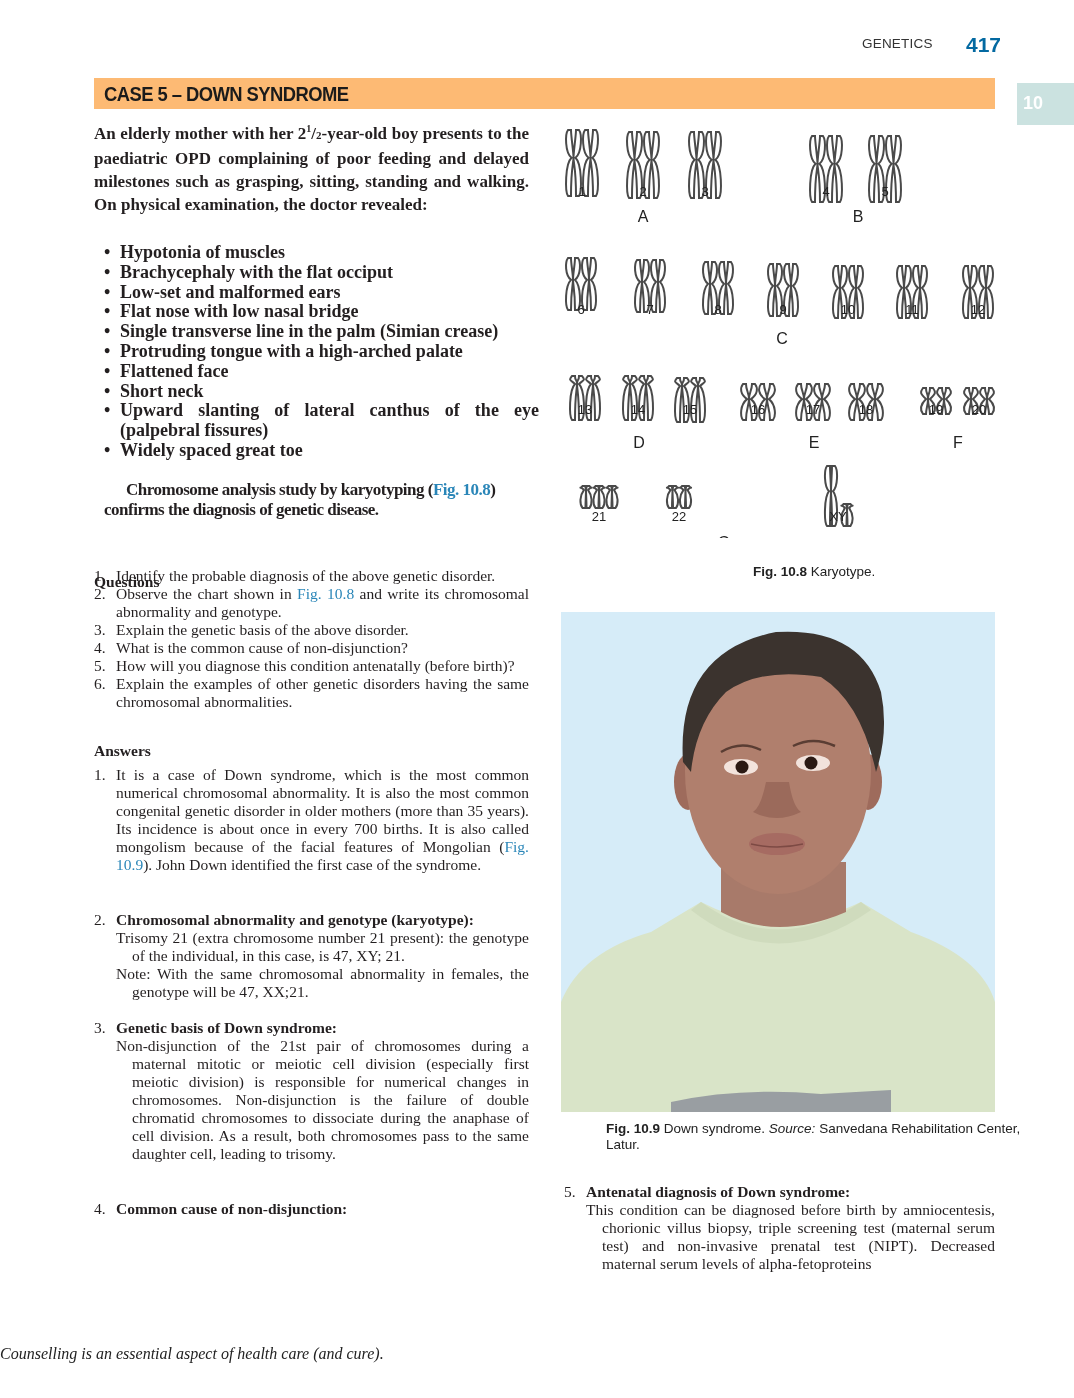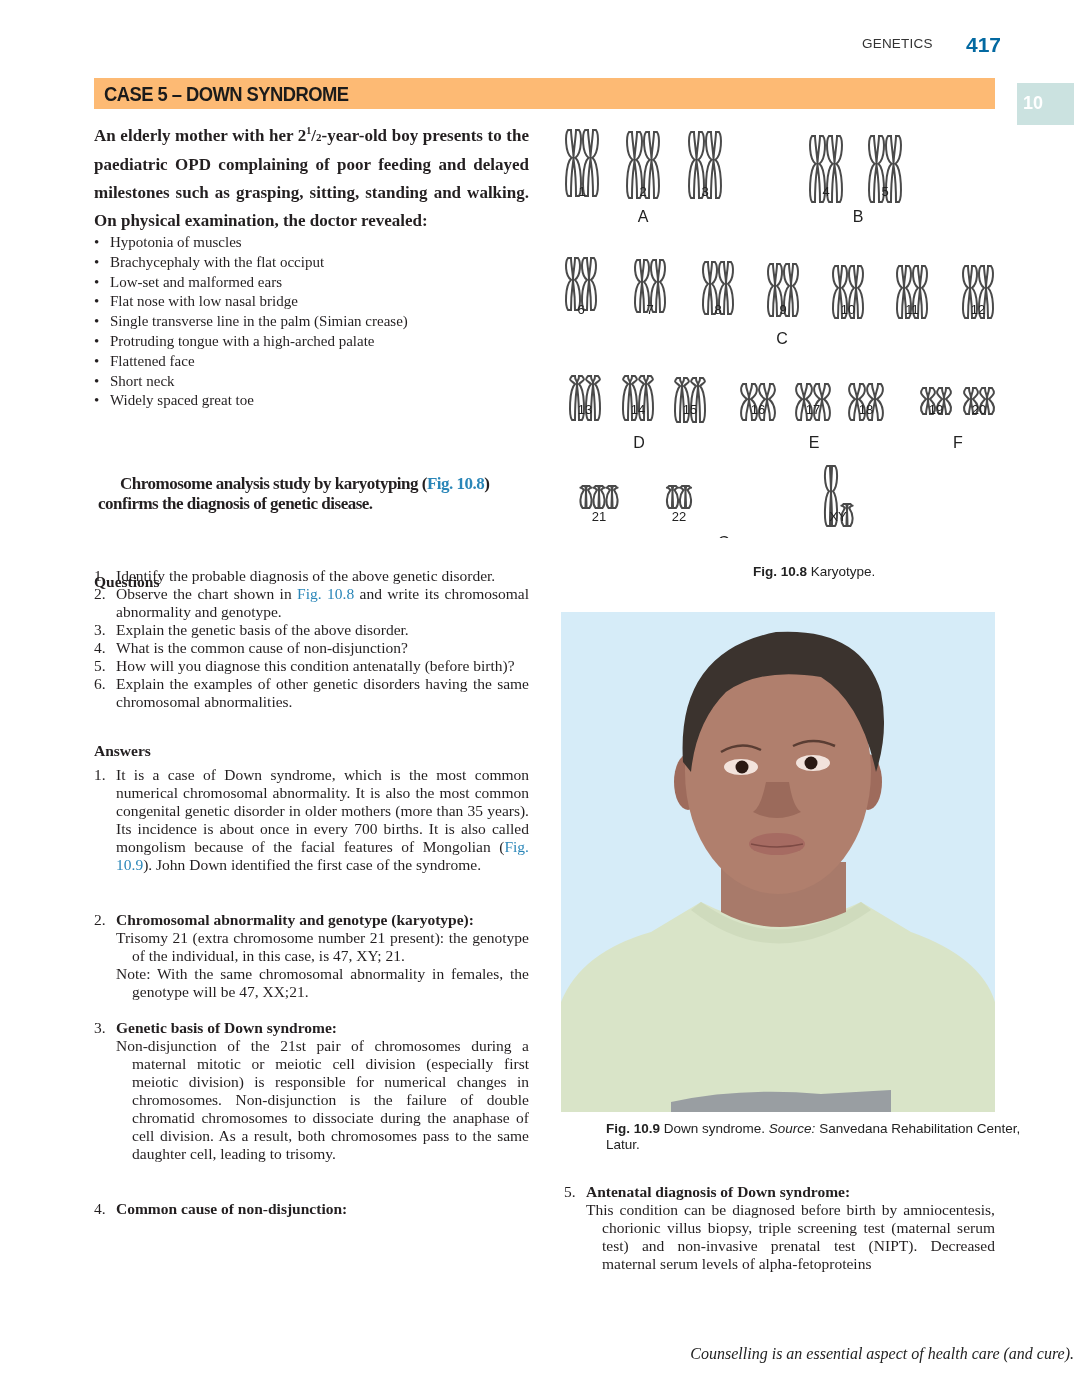--- a/index.html
+++ b/index.html
@@ -18,7 +18,7 @@
   #chapter-tab span { position:absolute; left:6px; top:10px; font-size:18px; font-weight:bold; color:#ffffff; }
 
   .left-col { position:absolute; left:94px; width:435px; }
-  .intro { top:117px; font-size:17px; font-weight:bold; line-height:28px; text-align:justify; }
+  .intro { top:117px; font-size:17px; font-weight:bold; line-height:23px; text-align:justify; }
   .sup { font-size:10px; vertical-align:7px; }
   .sub { font-size:11px; }
 

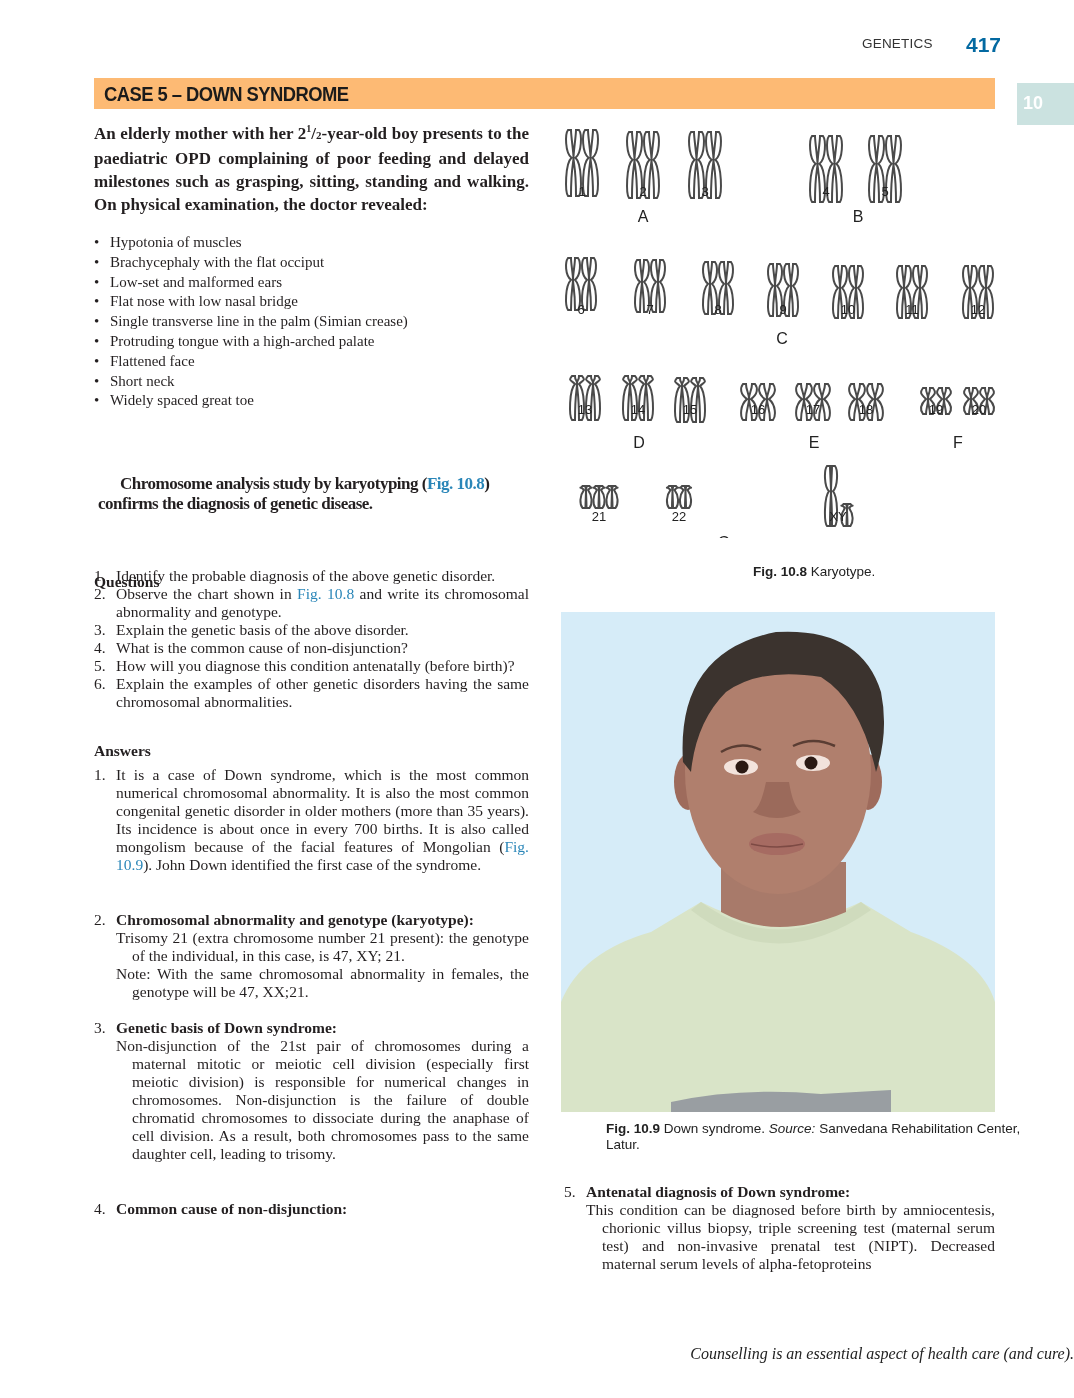--- a/index.html
+++ b/index.html
@@ -22,7 +22,7 @@
   .sup { font-size:10px; vertical-align:7px; }
   .sub { font-size:11px; }
 
-  ul.signs { position:absolute; left:94px; top:233px; width:435px; margin:0; padding:0; list-style:none; font-size:15px; font-weight:normal; line-height:19.8px; }
+  ul.signs { position:absolute; left:94px; top:233px; width:435px; margin:10px; padding:0; list-style:none; font-size:18px; font-weight:bold; line-height:19.8px; }
   ul.signs li { position:relative; padding-left:16px; text-align:justify; }
   ul.signs li::before { content:"•"; position:absolute; left:0; top:0; }
 

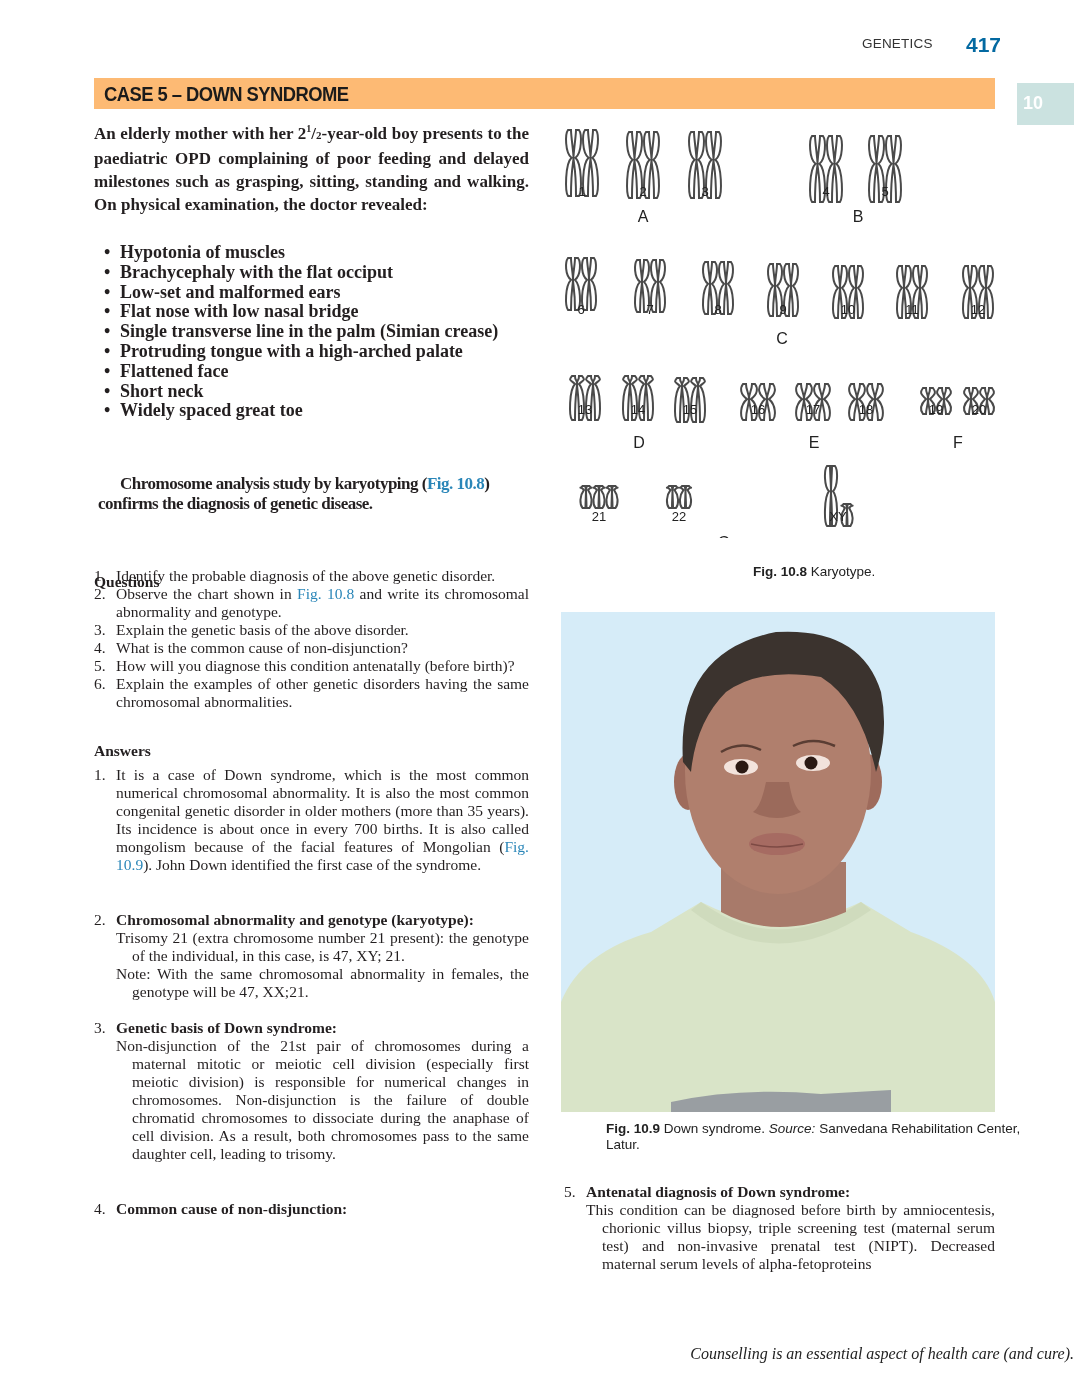--- a/index.html
+++ b/index.html
@@ -85,6 +85,7 @@
     <li>Protruding tongue with a high-arched palate</li>
     <li>Flattened face</li>
     <li>Short neck</li>
+    <li>Upward slanting of lateral canthus of the eye (palpebral fissures)</li>
     <li>Widely spaced great toe</li>
   </ul>
 

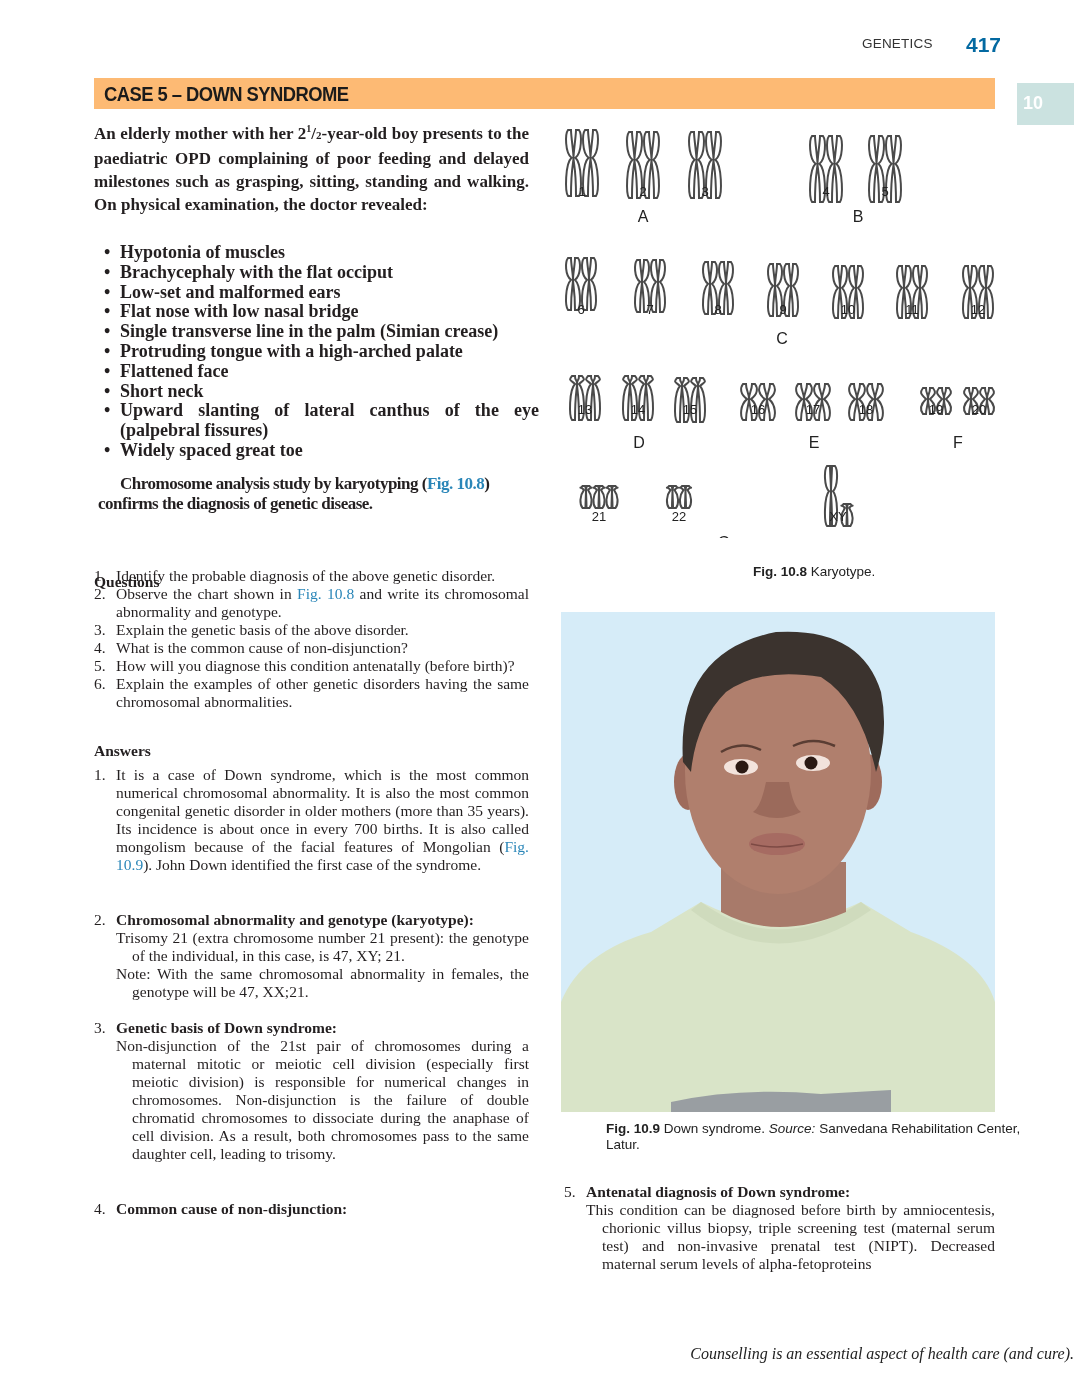--- a/index.html
+++ b/index.html
@@ -89,7 +89,7 @@
     <li>Widely spaced great toe</li>
   </ul>
 
-<p class="left-col confirm serif" style="margin:4px;">
+<p class="left-col confirm serif" style="margin:10px;">
   <span class="indent"></span><span>Chromosome analysis study by karyotyping (</span><span class="link">Fig. 10.8</span><span>) confirms the diagnosis of genetic disease.</span>
 </p>
 

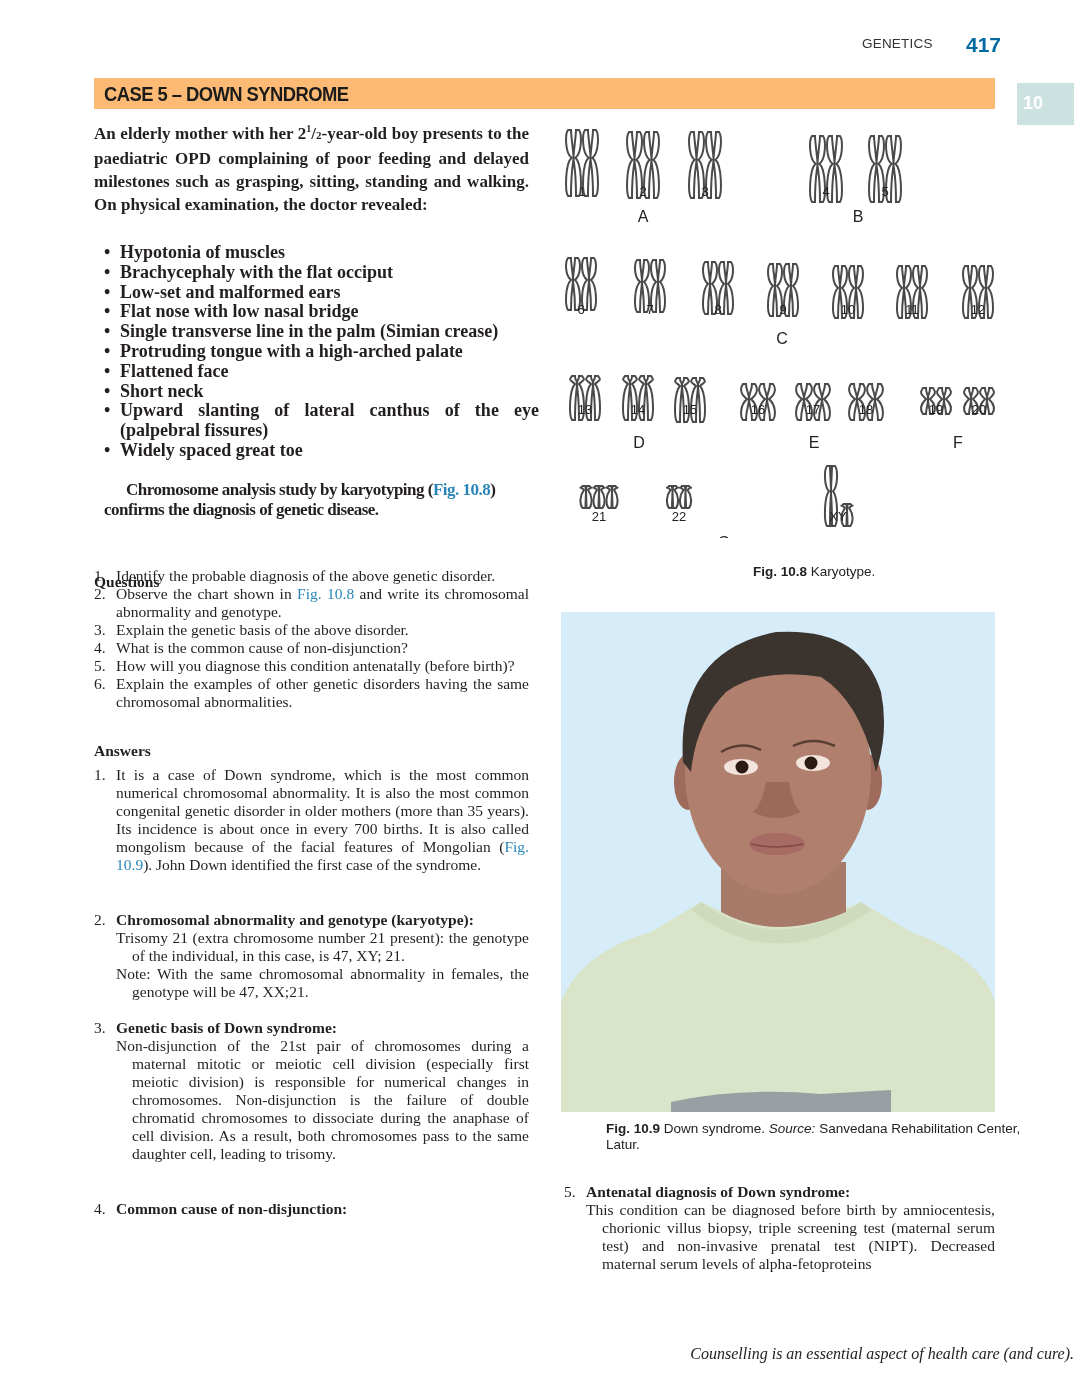--- a/index.html
+++ b/index.html
@@ -54,7 +54,7 @@
   #photo { position:absolute; left:561px; top:612px; width:434px; height:500px; background:#d6ecf8; overflow:hidden; }
   #fig109-caption { left:562px; top:1121px; width:420px; line-height:16px; }
 
-  #footer-quote { position:absolute; left:0; top:1345px; width:1074px; text-align:right; font-size:16px; font-style:italic; color:#222; }
+  #footer-quote { position:absolute; left:0; top:1345px; width:1074px; text-align:left; font-size:16px; font-style:italic; color:#222; }
 </style>
 </head>
 <body>

